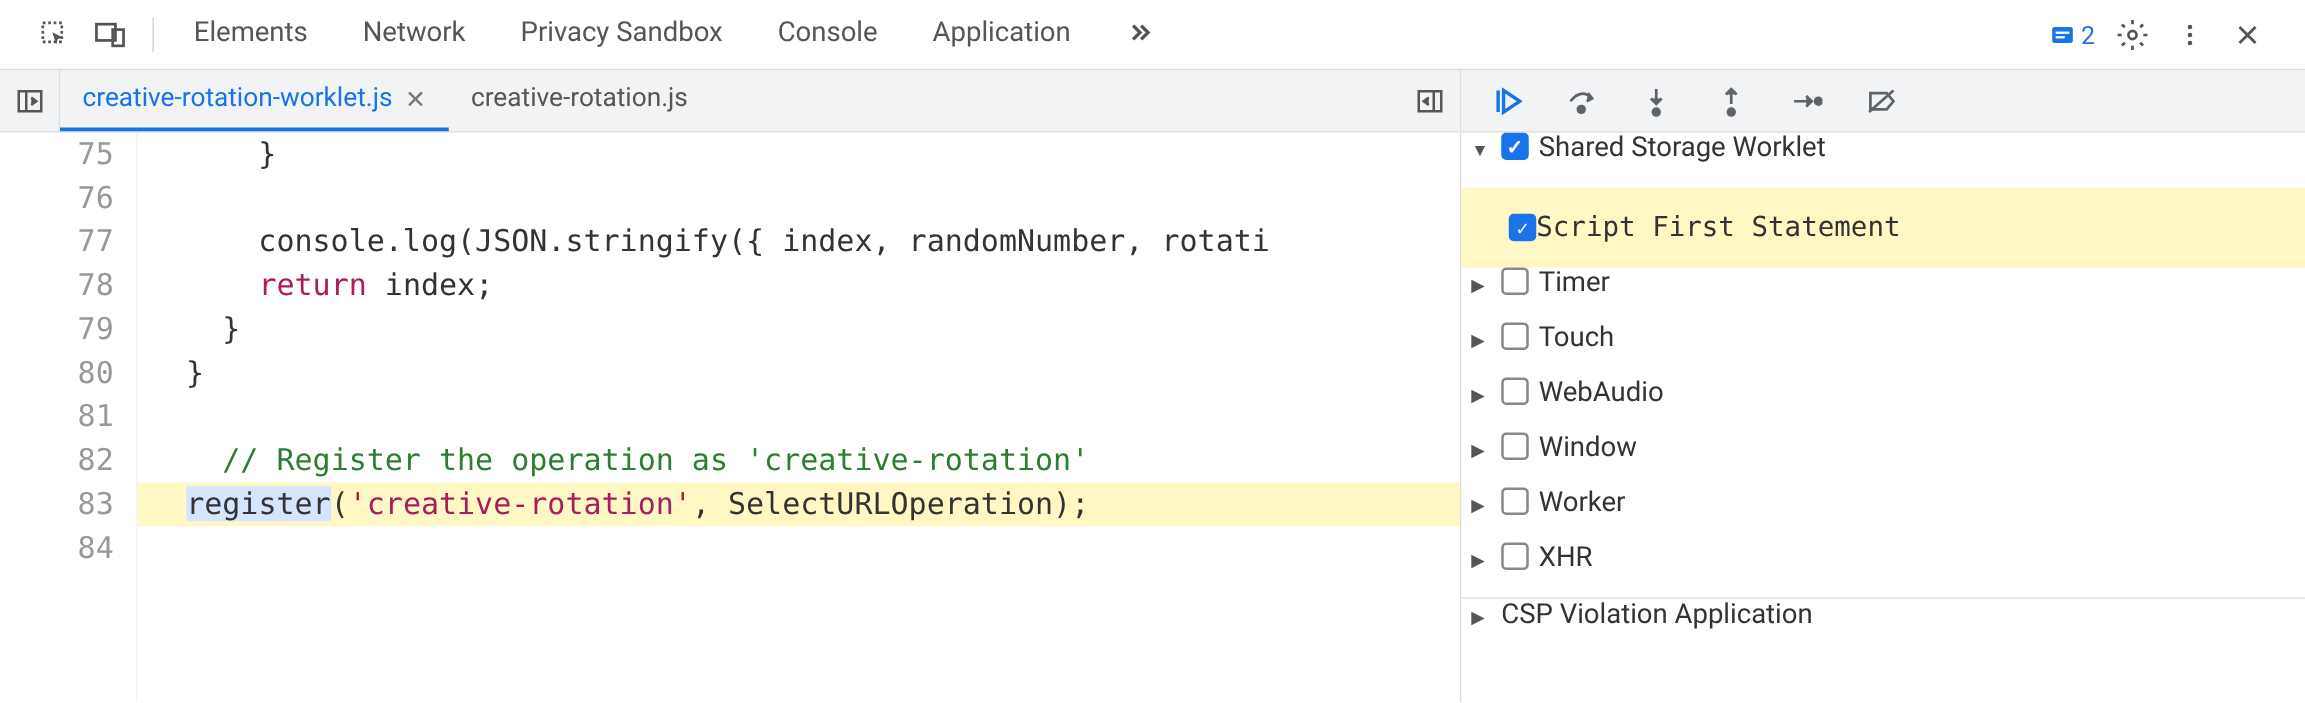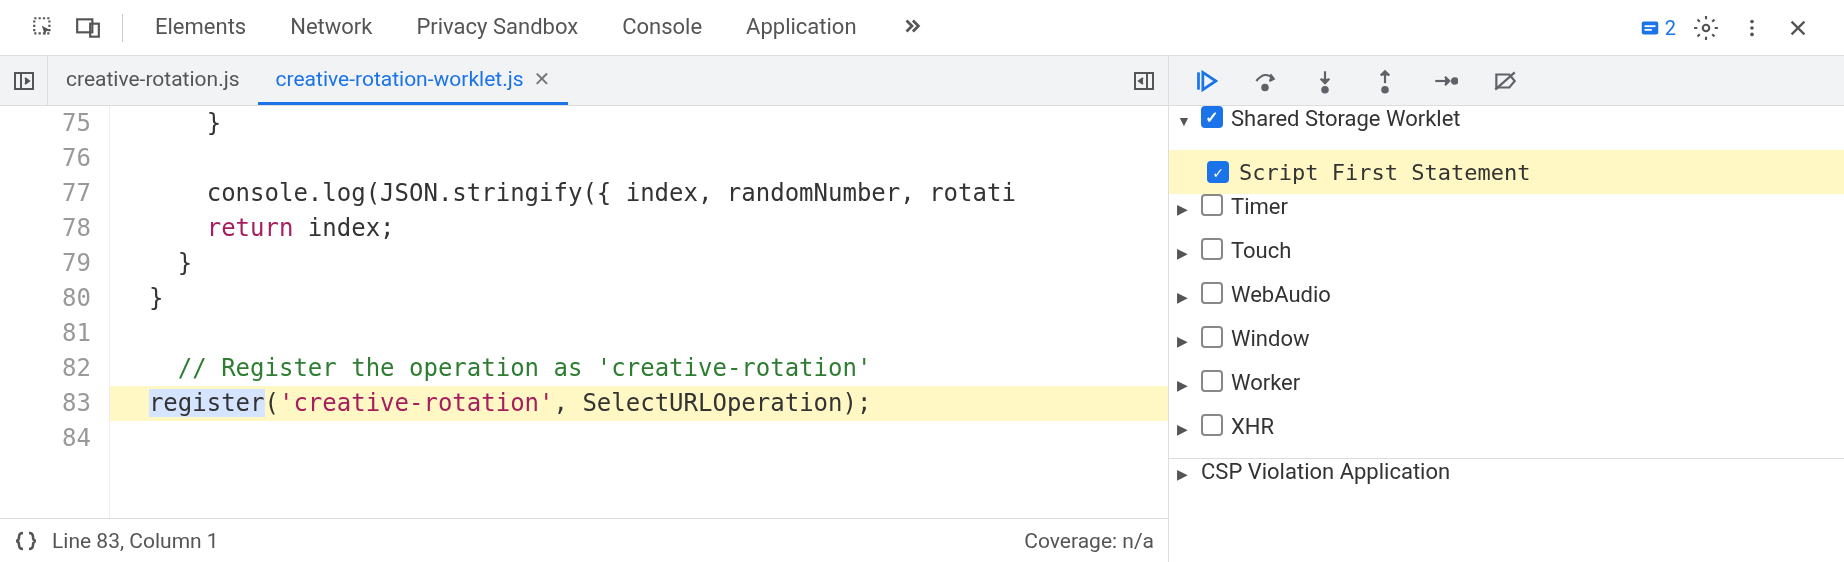--- a/index.html
+++ b/index.html
@@ -319,12 +319,12 @@
         </svg>
     </div>
     <div class="file-tabs">
-      <div class="file-tab">
-        <span>creative-rotation.js</span>
-      </div>
       <div class="file-tab active">
         <span>creative-rotation-worklet.js</span>
         <span class="close-x">✕</span>
+      </div>
+      <div class="file-tab">
+        <span>creative-rotation.js</span>
       </div>
     </div>
     <div class="file-bar-right-icon">

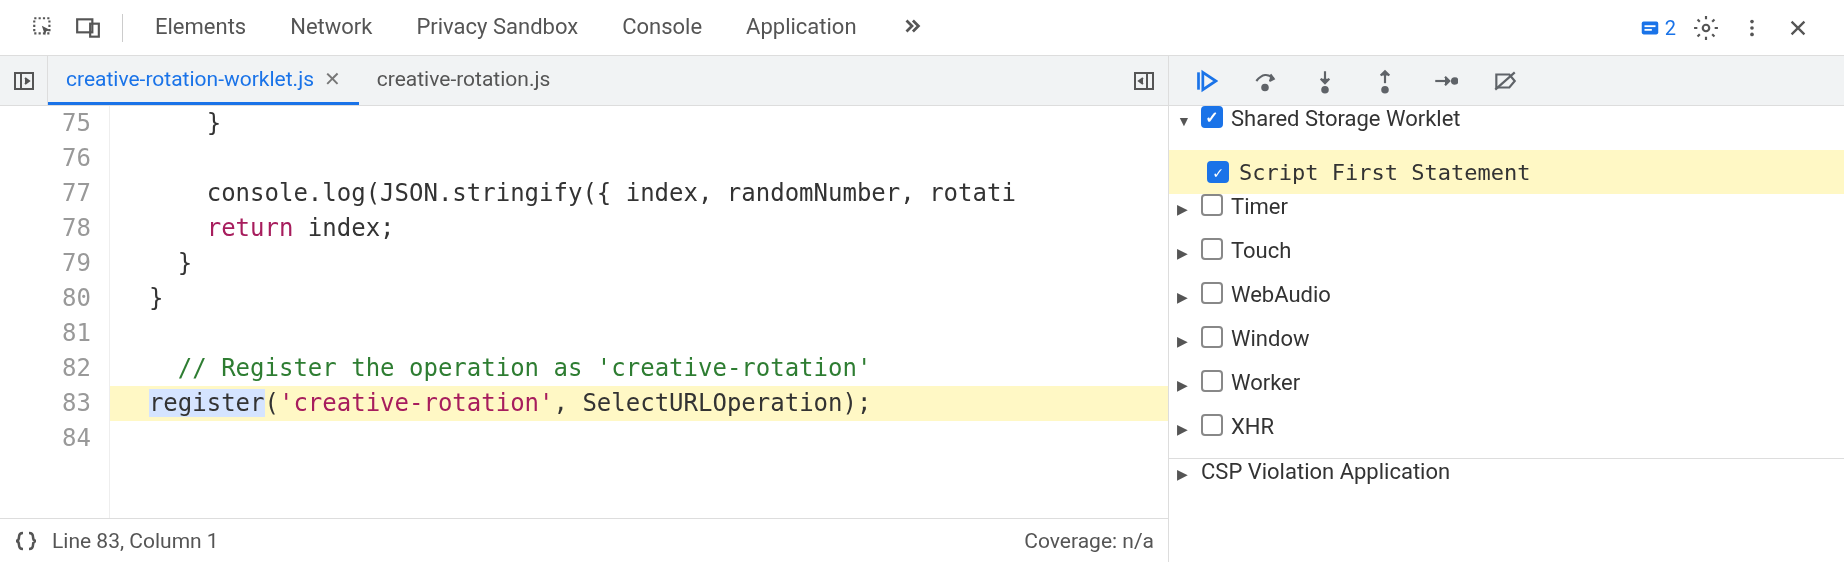--- a/index.html
+++ b/index.html
@@ -213,9 +213,8 @@
 .bp-item {
   display: flex;
   align-items: center;
-  height: 44px;
+  height: 64px;
   padding: 0 8px 0 38px;
-  gap: 10px;
   font-family: "Menlo", "Monaco", "Consolas", monospace;
 }
 .bp-item.selected { background: #fff8c5; }

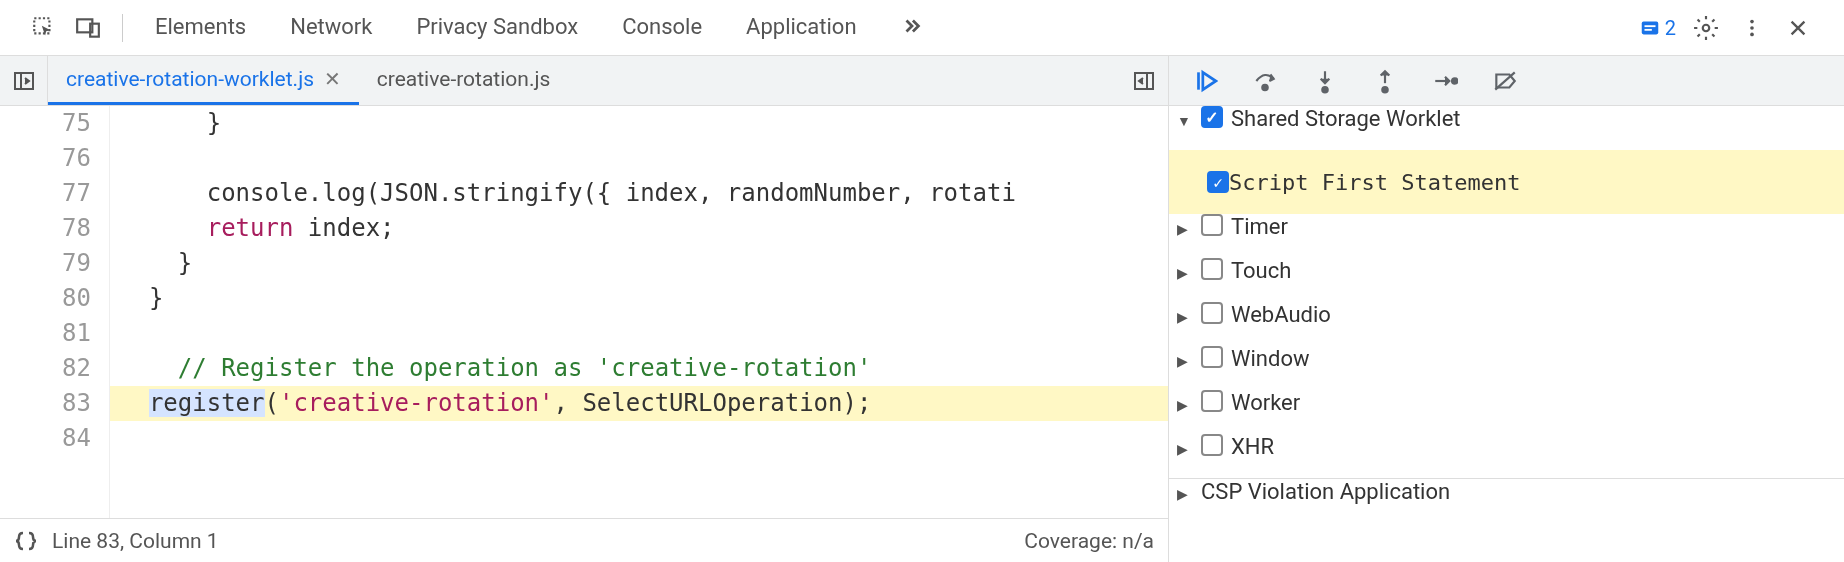--- a/index.html
+++ b/index.html
@@ -406,15 +406,6 @@
         <div class="line"></div>
       </div>
     </div>
-    <div class="status-bar">
-      <div>
-        <svg width="24" height="24" viewBox="0 0 24 24" fill="none" stroke="#555" stroke-width="2.5">
-            <path d="M9 4 Q5 4 5 8 Q5 12 2 12 Q5 12 5 16 Q5 20 9 20 M15 4 Q19 4 19 8 Q19 12 22 12 Q19 12 19 16 Q19 20 15 20"></path>
-          </svg>
-      </div>
-      <span>Line 83, Column 1</span>
-      <span class="right">Coverage: n/a</span>
-    </div>
   </div>
 
   <div class="right-pane">

